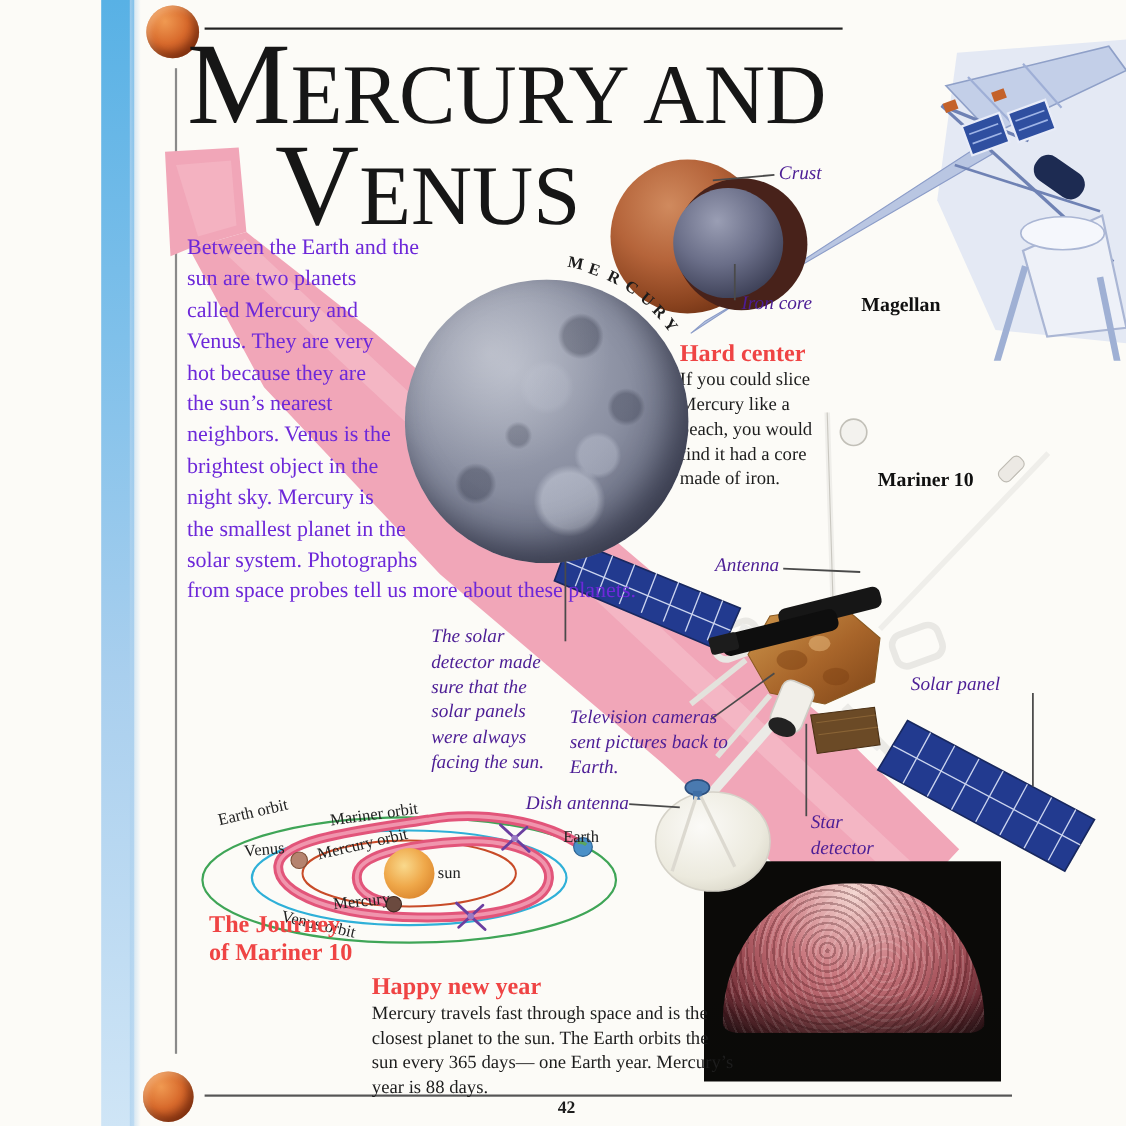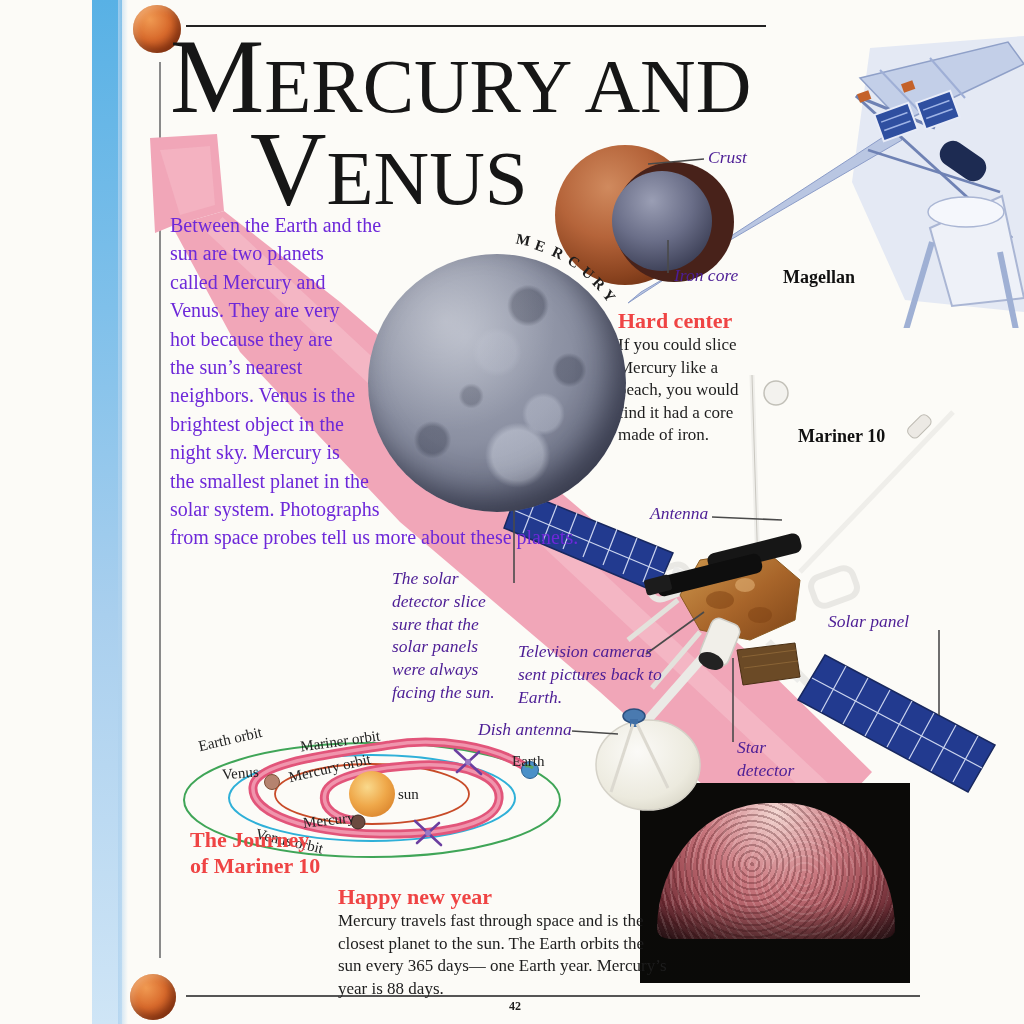--- a/index.html
+++ b/index.html
@@ -285,7 +285,7 @@
   <span class="abs boldlabel z7" style="left:798px;top:426px;">Mariner 10</span>
 
 
-  <div class="abs cap-it z7" style="left:392px;top:567px;width:122px;">The solar detector slice sure that the solar panels were always facing the sun.</div>
+  <div class="abs cap-it z7" style="left:392px;top:567px;width:122px;">The solar detector made sure that the solar panels were always facing the sun.</div>
 
   <span class="abs cap-it z7" style="left:650px;top:502px;">Antenna</span>
   <span class="abs cap-it z7" style="left:828px;top:610px;">Solar panel</span>

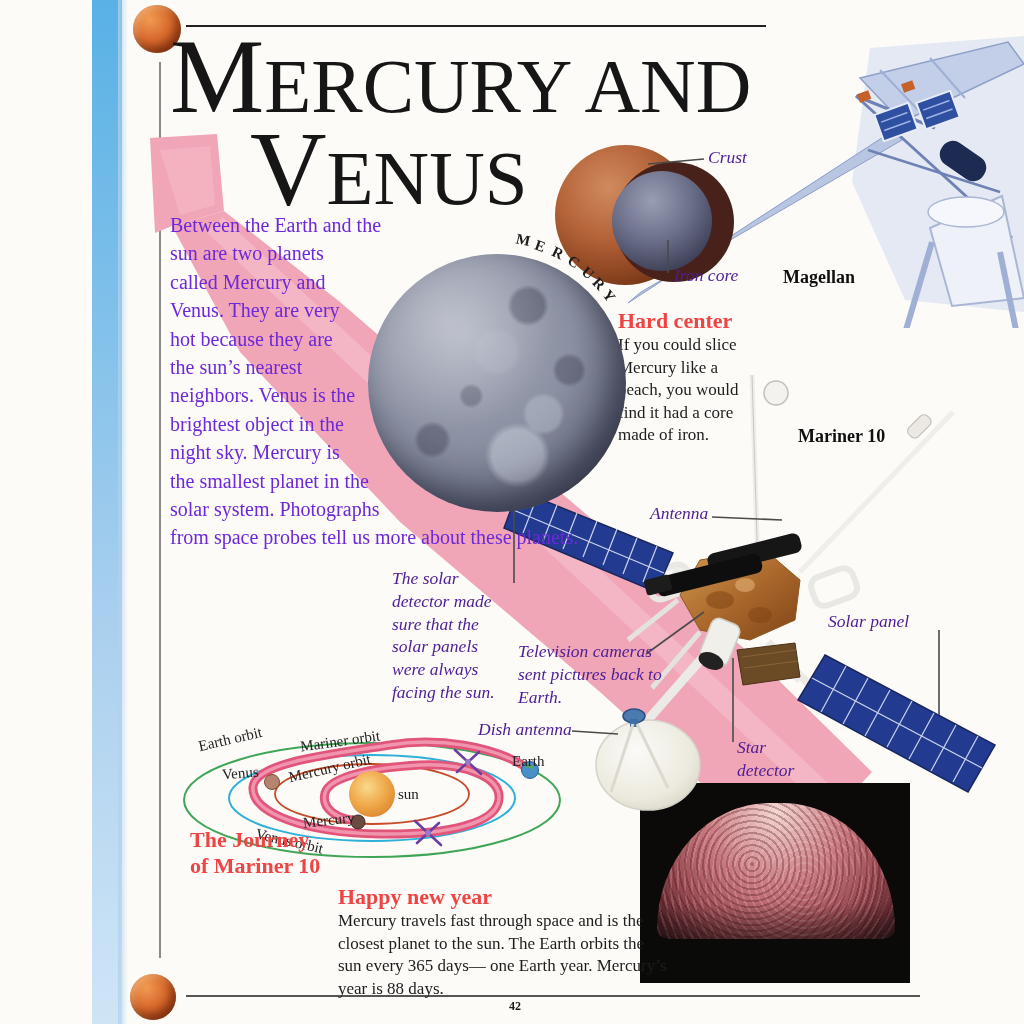--- a/index.html
+++ b/index.html
@@ -303,7 +303,7 @@
     <div class="body-sm">Mercury travels fast through space and is the closest planet to the sun. The Earth orbits the sun every 365 days— one Earth year. Mercury’s year is 88 days.</div>
   </div>
 
-  <div class="abs z7" style="left:495px;top:999px;width:40px;text-align:center;font-weight:bold;font-size:12px;">42</div>
+  <div class="abs z7" style="left:495px;top:999px;width:40px;text-align:center;font-weight:bold;font-size:16px;">42</div>
 
 </div>
 

